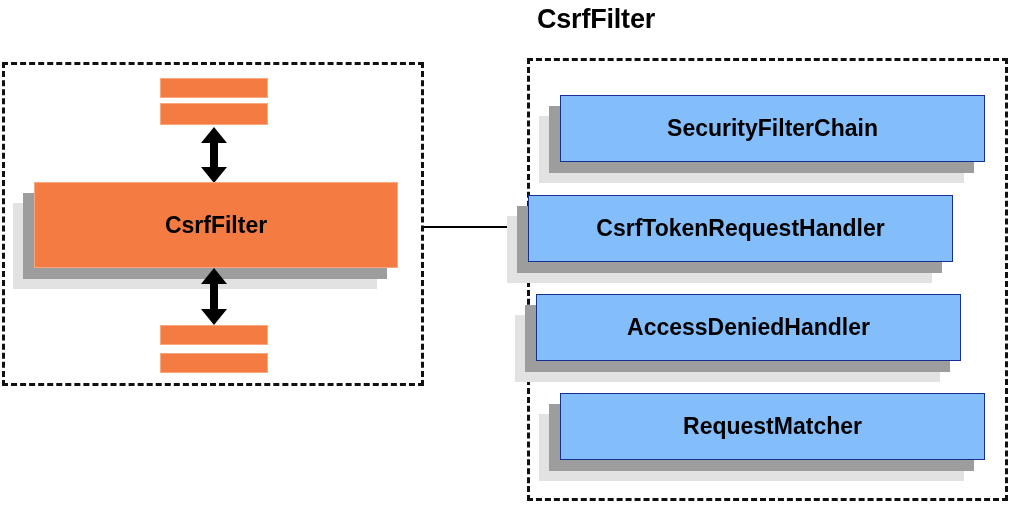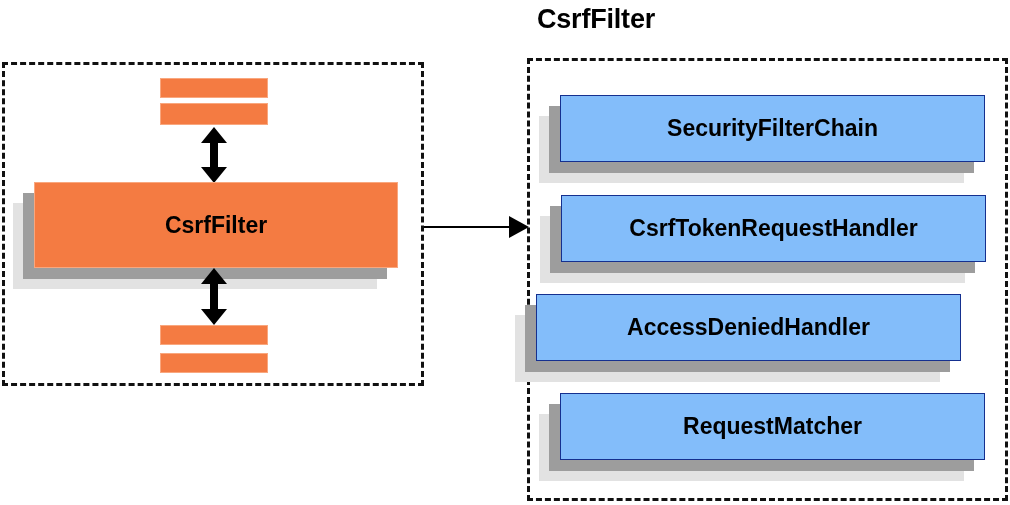--- a/index.html
+++ b/index.html
@@ -175,7 +175,7 @@
     <div class="face">SecurityFilterChain</div>
   </div>
 
-  <div class="node blue" style="left:561px; top:195px; width:425px; height:67px;">
+  <div class="node blue" style="left:528px; top:195px; width:425px; height:67px;">
     <div class="shadow-far"></div>
     <div class="shadow-near"></div>
     <div class="face">CsrfTokenRequestHandler</div>

